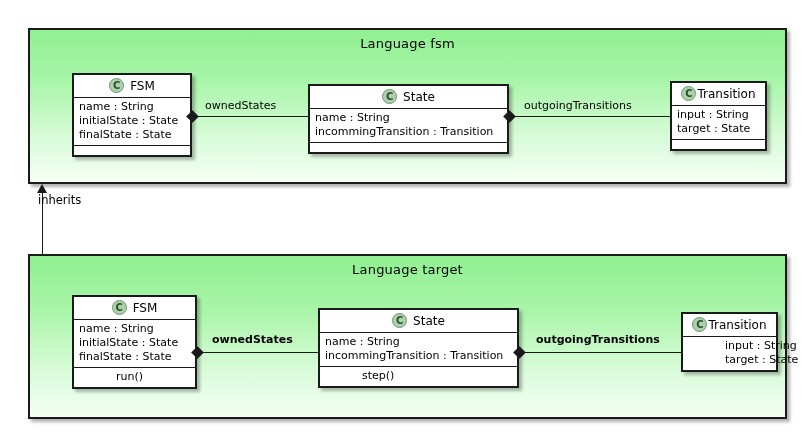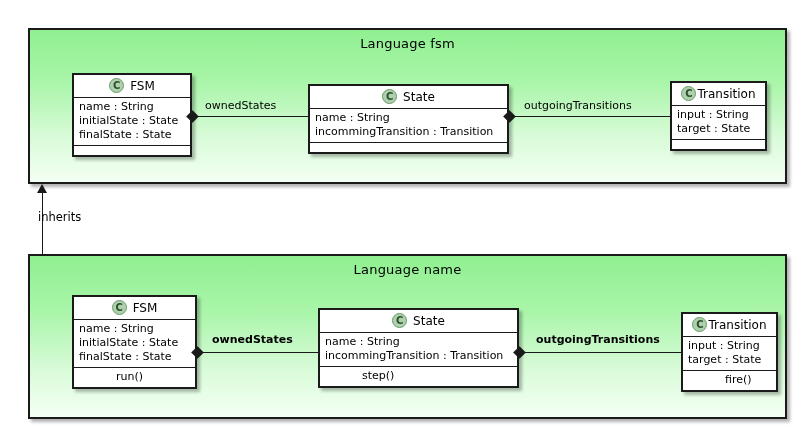--- a/index.html
+++ b/index.html
@@ -182,7 +182,7 @@
 
 <div class="inherit-line" style="left:42px; top:192px; height:62px;"></div>
 <div class="inherit-head" style="left:37px; top:184px;"></div>
-<div class="inherit-label" style="left:38px; top:210px;">inherits</div>
+<div class="inherit-label" style="left:38px; top:193px;">inherits</div>
 
 <div class="package" style="left:28px; top:254px; width:759px; height:165px;">
   <div class="package-title">Language name</div>

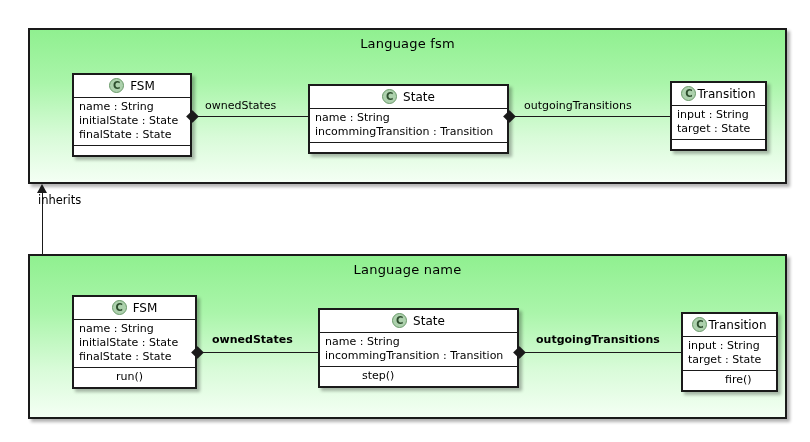--- a/index.html
+++ b/index.html
@@ -185,7 +185,7 @@
 <div class="inherit-label" style="left:38px; top:193px;">inherits</div>
 
 <div class="package" style="left:28px; top:254px; width:759px; height:165px;">
-  <div class="package-title">Language name</div>
+  <div class="package-title">Language target</div>
 </div>
 
 <div class="uml-class" style="left:72px; top:295px; width:125px;">

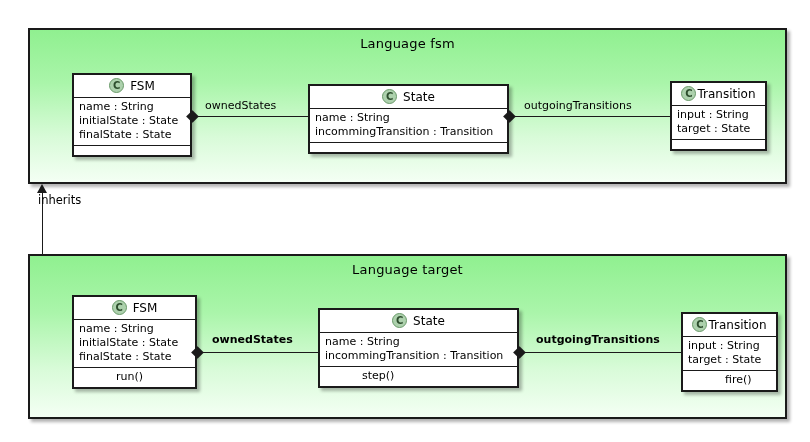--- a/index.html
+++ b/index.html
@@ -226,9 +226,6 @@
     <div class="uml-row">input : String</div>
     <div class="uml-row">target : State</div>
   </div>
-  <div class="uml-compartment">
-    <div class="uml-row">fire()</div>
-  </div>
 </div>
 
 <div class="assoc-line" style="left:197px; top:352px; width:123px;"></div>

